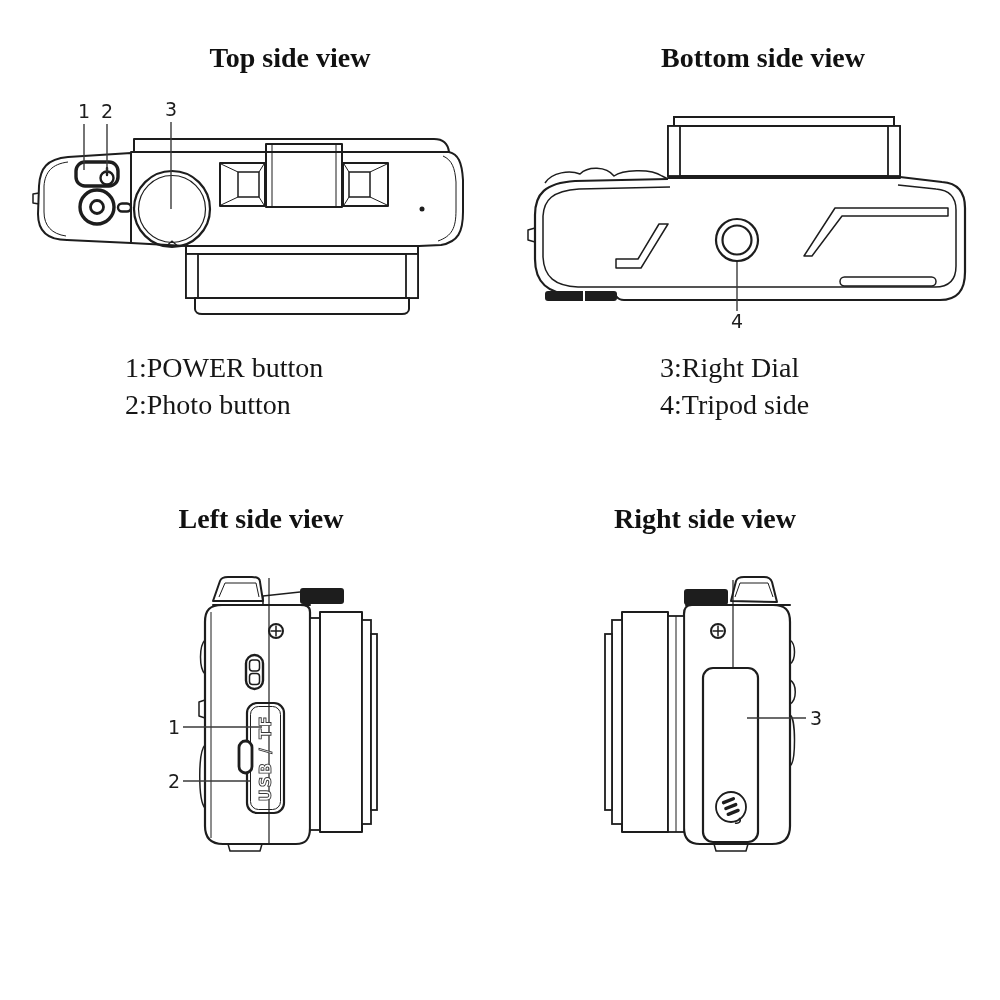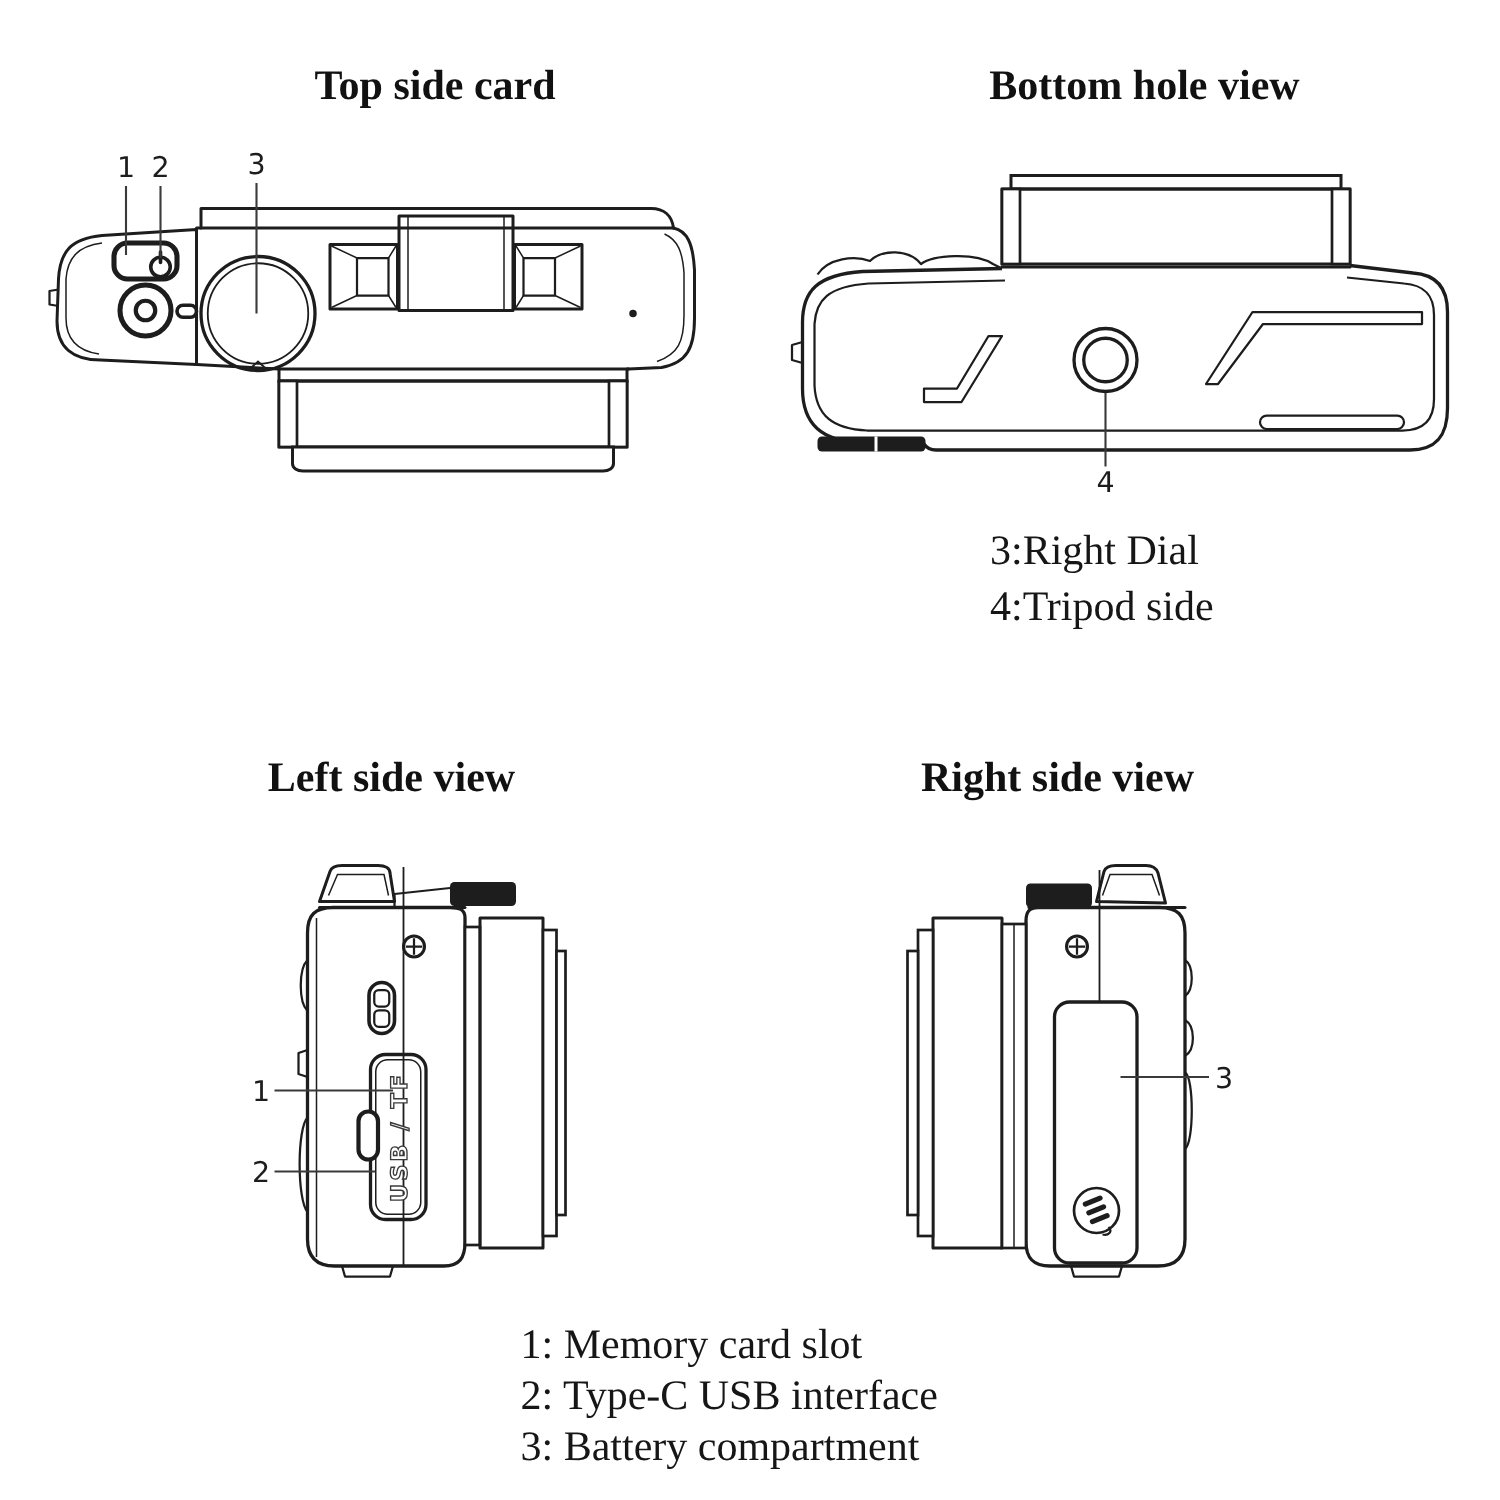--- a/index.html
+++ b/index.html
@@ -31,7 +31,7 @@
 
 <div class="canvas">
 
-  <div class="vtitle" style="left:290px;top:42px;">Top side card</div>
+  <div class="vtitle" style="left:290px;top:42px;">Top side view</div>
   <div class="vtitle" style="left:763px;top:42px;">Bottom hole view</div>
   <div class="vtitle" style="left:705px;top:503px;">Right side view</div>
   <div class="vtitle" style="left:261px;top:503px;">Left side view</div>

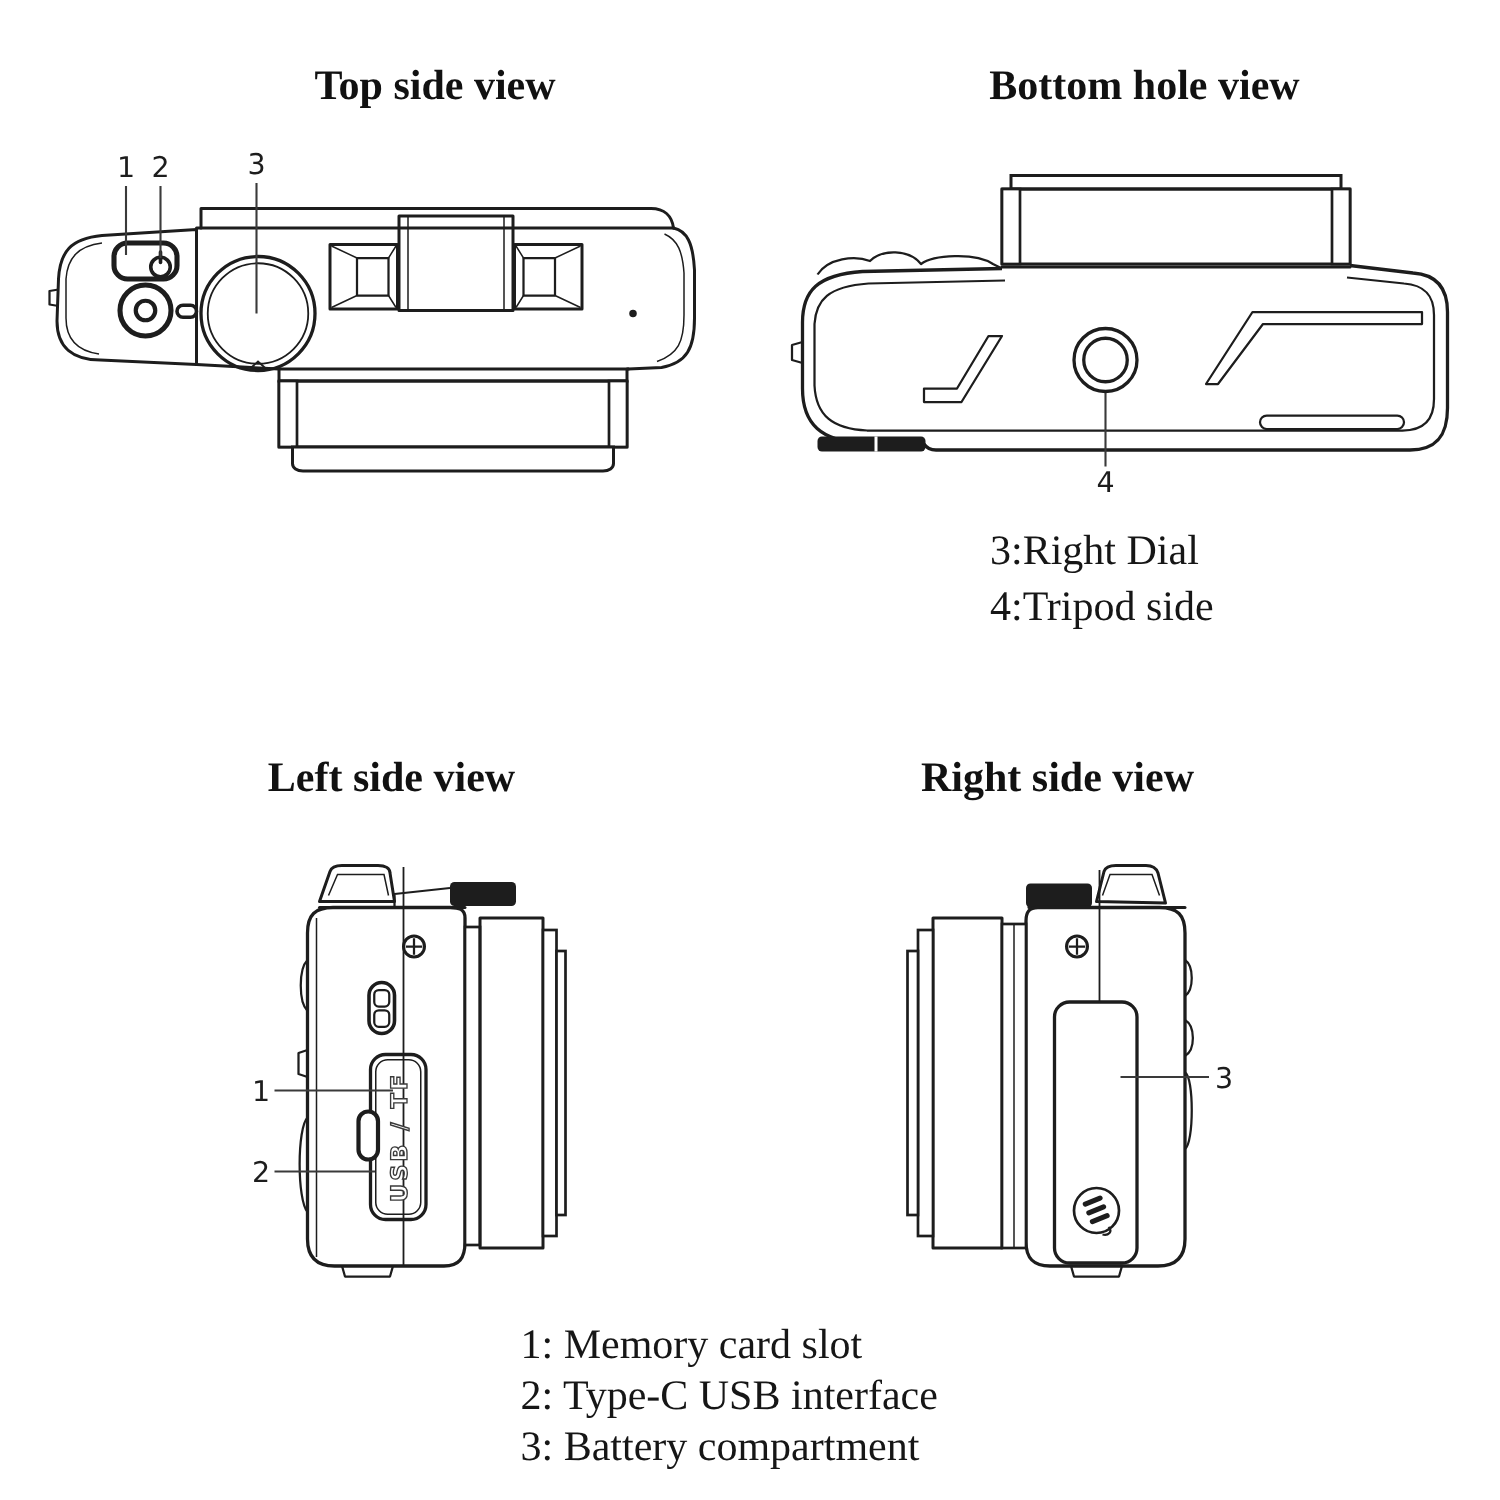--- a/index.html
+++ b/index.html
@@ -32,7 +32,7 @@
 <div class="canvas">
 
   <div class="vtitle" style="left:290px;top:42px;">Top side view</div>
-  <div class="vtitle" style="left:763px;top:42px;">Bottom hole view</div>
+  <div class="vtitle" style="left:763px;top:42px;">Bottom side view</div>
   <div class="vtitle" style="left:705px;top:503px;">Right side view</div>
   <div class="vtitle" style="left:261px;top:503px;">Left side view</div>
 

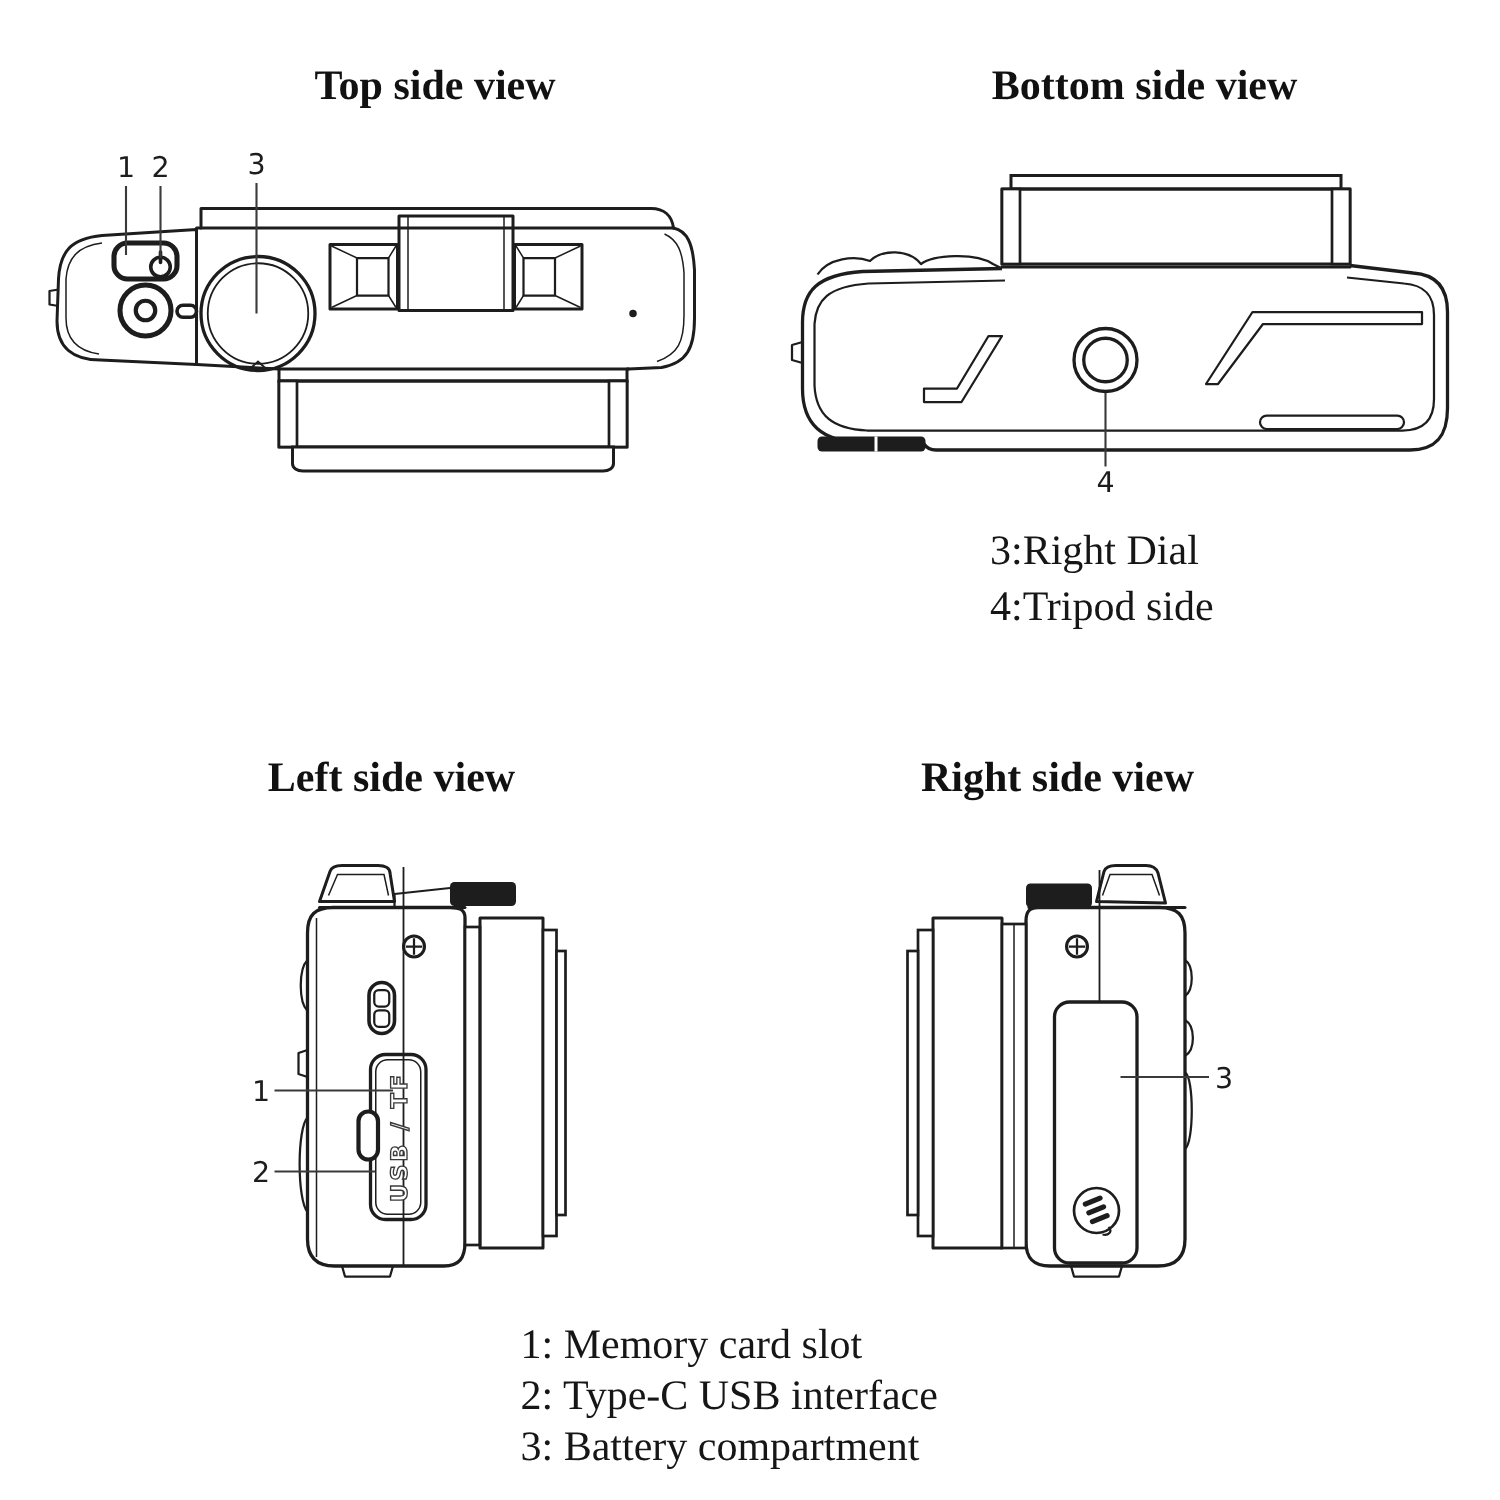--- a/index.html
+++ b/index.html
@@ -244,6 +244,10 @@
     </g>
   </svg>
 
+  <div class="legend" style="left:125px;top:349px;">
+    <div>1:POWER button</div>
+    <div>2:Photo button</div>
+  </div>
 
   <div class="legend" style="left:660px;top:349px;">
     <div>3:Right Dial</div>

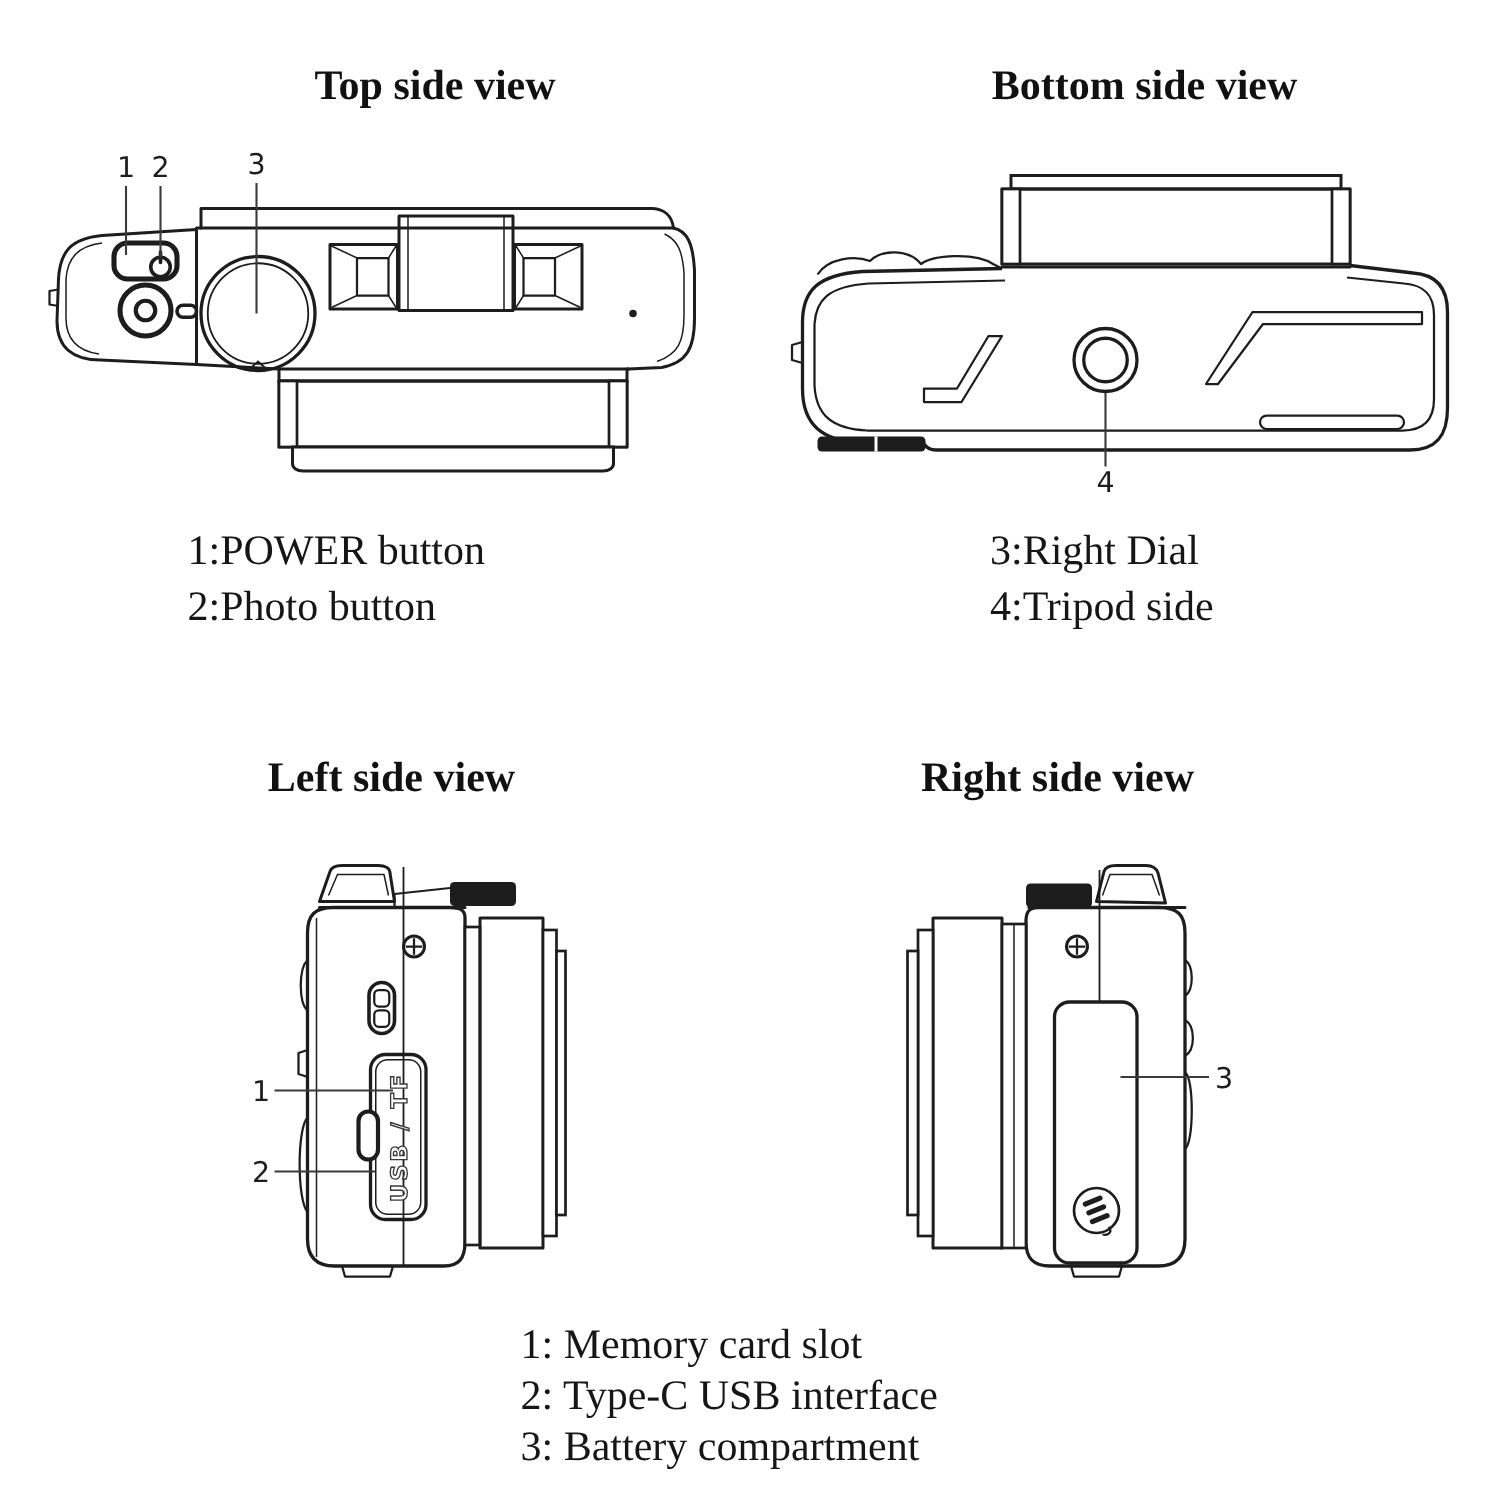--- a/index.html
+++ b/index.html
@@ -254,11 +254,6 @@
     <div>4:Tripod side</div>
   </div>
 
-  <div class="legend small" style="left:347px;top:880px;">
-    <div>1: Memory card slot</div>
-    <div>2: Type-C USB interface</div>
-    <div>3: Battery compartment</div>
-  </div>
 
 </div>
 

